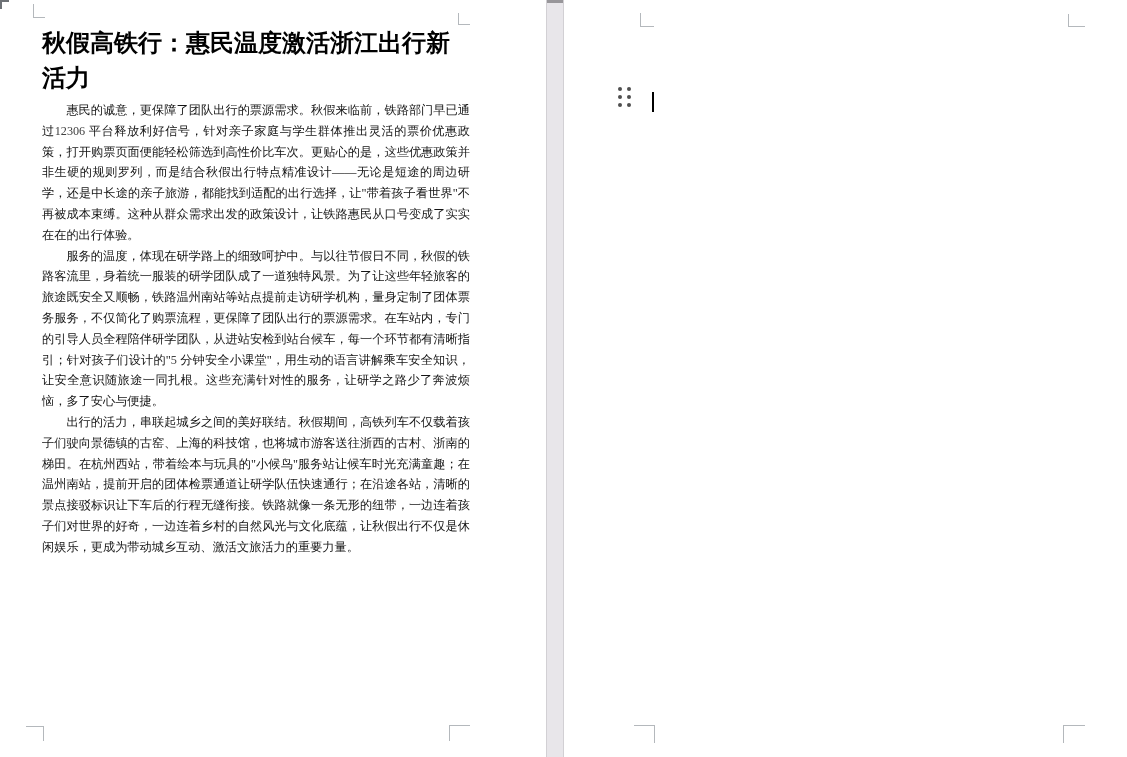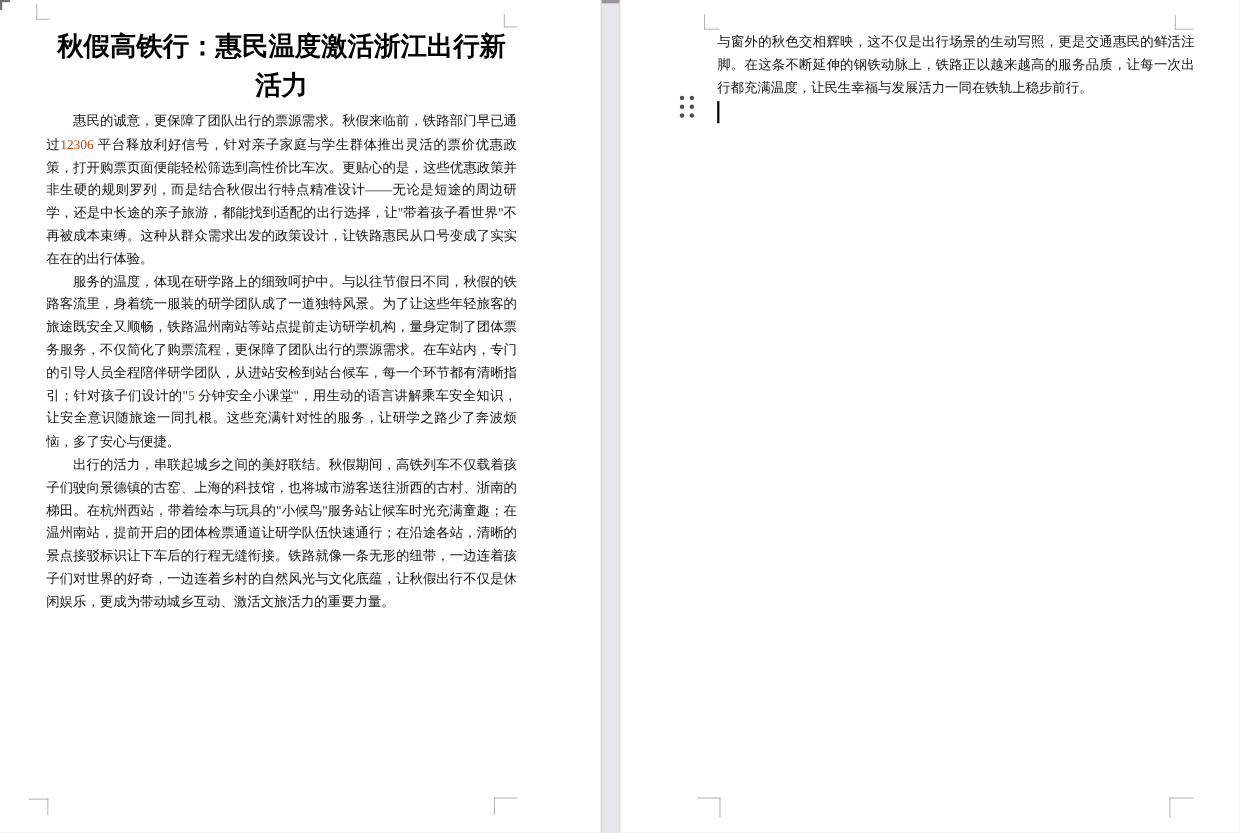--- a/index.html
+++ b/index.html
@@ -47,7 +47,7 @@
   .doc-title {
     margin: 0 0 4px 0;
     font-size: 24px; line-height: 35px; font-weight: 700;
-    text-align: center; color: #000000;
+    color: #000000;
   }
   .para {
     margin: 0;

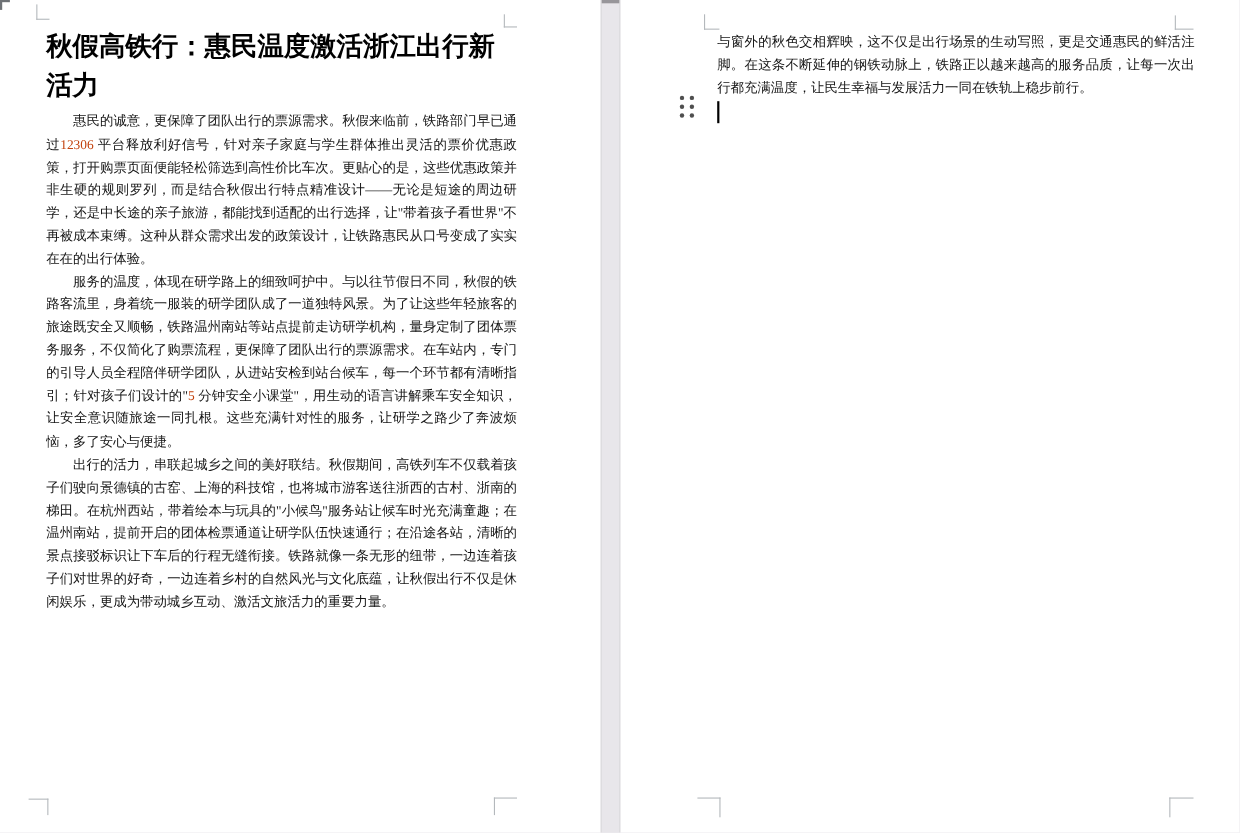--- a/index.html
+++ b/index.html
@@ -92,9 +92,6 @@
   </div>
 
   <div class="page page-right">
-    <div class="text-area-right">
-      <p class="para no-indent"><span>与窗外的秋色交相辉映，这不仅是出行场景的生动写照，更是交通惠民的鲜活注脚。在这条不断延伸的钢铁动脉上，铁路正以越来越高的服务品质，让每一次出行都充满温度，让民生幸福与发展活力一同在铁轨上稳步前行。</span></p>
-    </div>
     <div class="drag-handle">
       <span class="dot"></span>
       <span class="dot"></span>

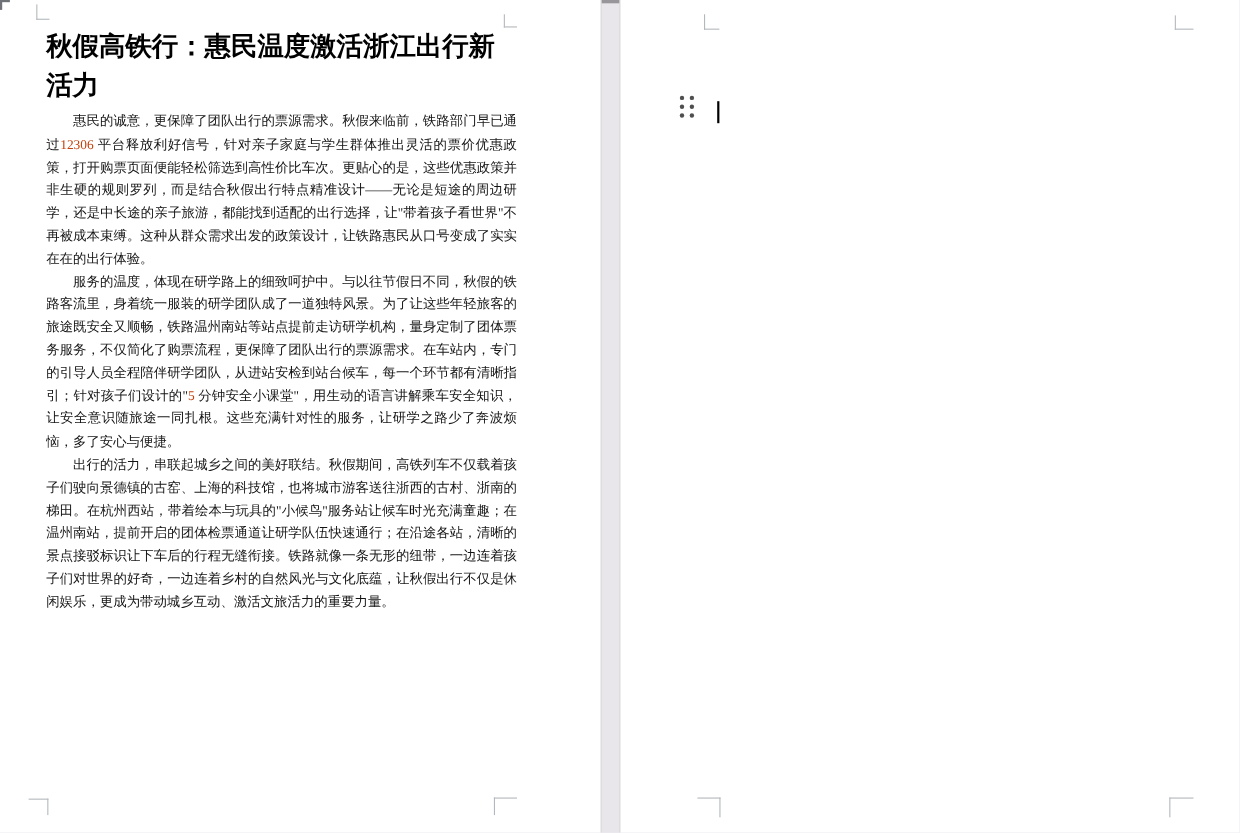--- a/index.html
+++ b/index.html
@@ -58,7 +58,7 @@
     word-break: break-all;
   }
   .para.no-indent { text-indent: 0; }
-  .latin-num { font-family: "Liberation Serif", "DejaVu Serif", serif; color: #c2410c; }
+  .latin-num { font-family: "Liberation Serif", "DejaVu Serif", serif; color: #404040; }
 
   
   .drag-handle {

